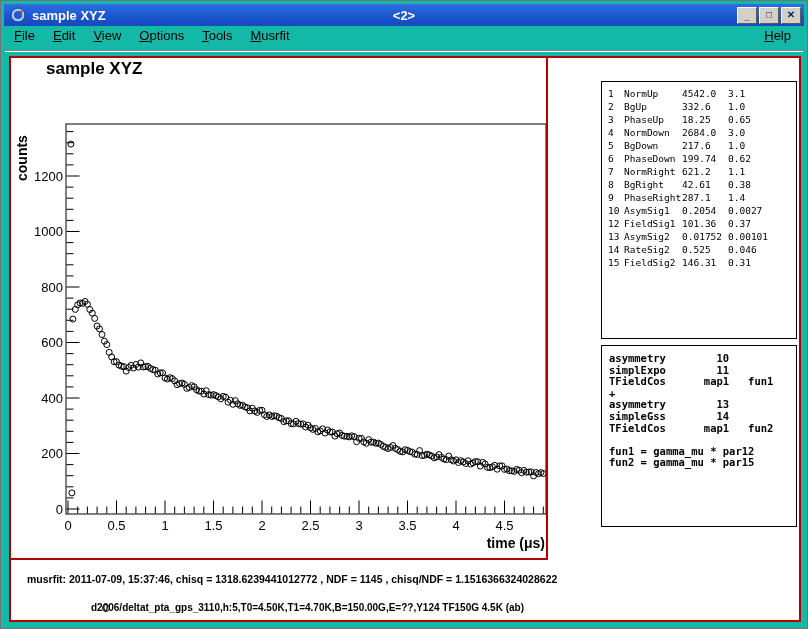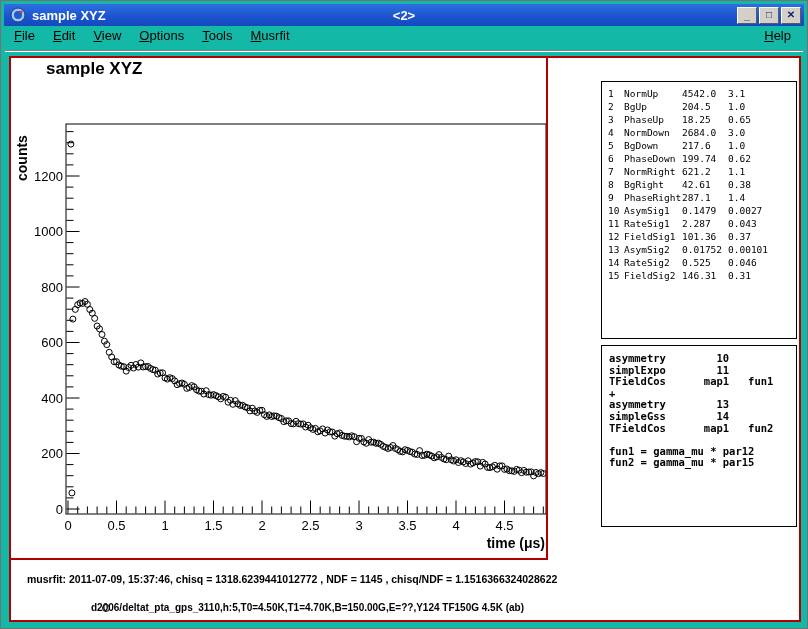--- a/index.html
+++ b/index.html
@@ -405,7 +405,7 @@
         <div class="param-row">
           <span>2</span>
           <span>BgUp</span>
-          <span>204.5</span>
+          <span>332.6</span>
           <span>1.0</span>
         </div>
         <div class="param-row">

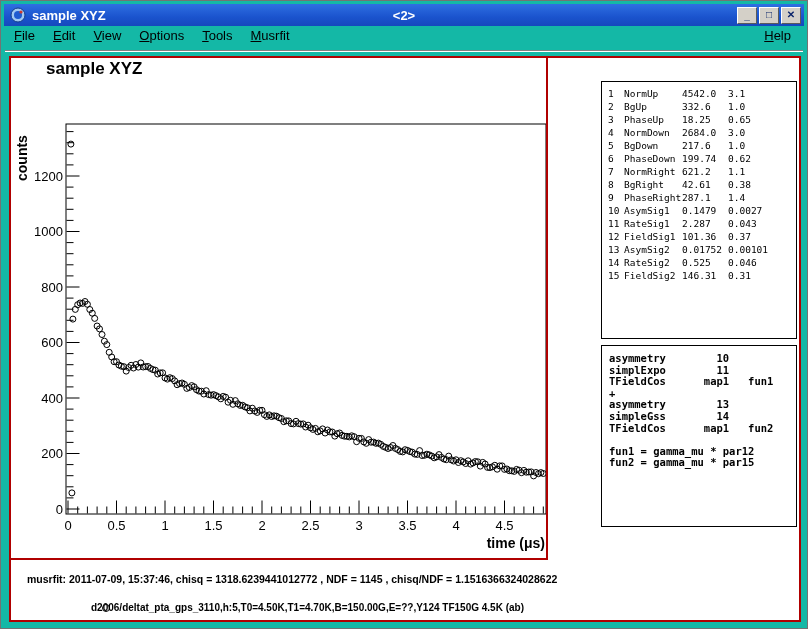--- a/index.html
+++ b/index.html
@@ -453,7 +453,7 @@
         <div class="param-row">
           <span>10</span>
           <span>AsymSig1</span>
-          <span>0.1479</span>
+          <span>0.2054</span>
           <span>0.0027</span>
         </div>
         <div class="param-row">

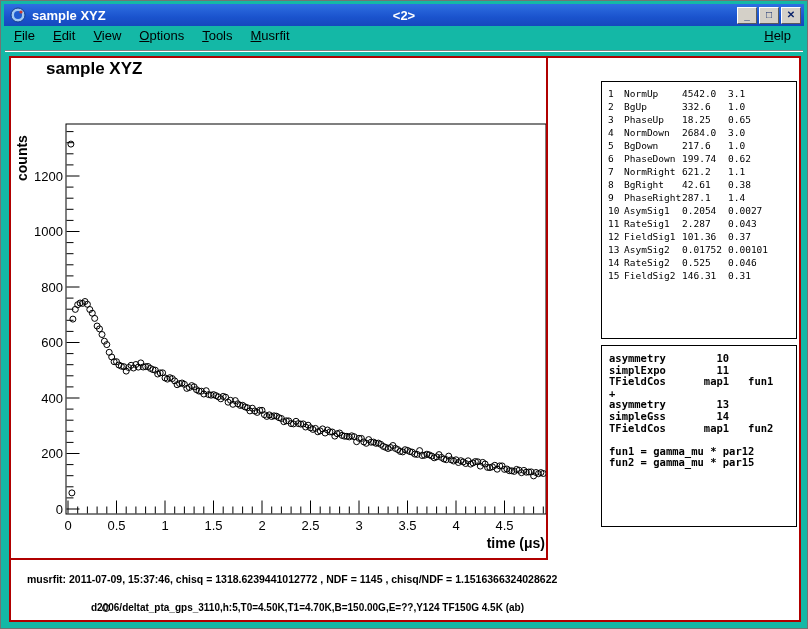--- a/index.html
+++ b/index.html
@@ -457,12 +457,6 @@
           <span>0.0027</span>
         </div>
         <div class="param-row">
-          <span>11</span>
-          <span>RateSig1</span>
-          <span>2.287</span>
-          <span>0.043</span>
-        </div>
-        <div class="param-row">
           <span>12</span>
           <span>FieldSig1</span>
           <span>101.36</span>

